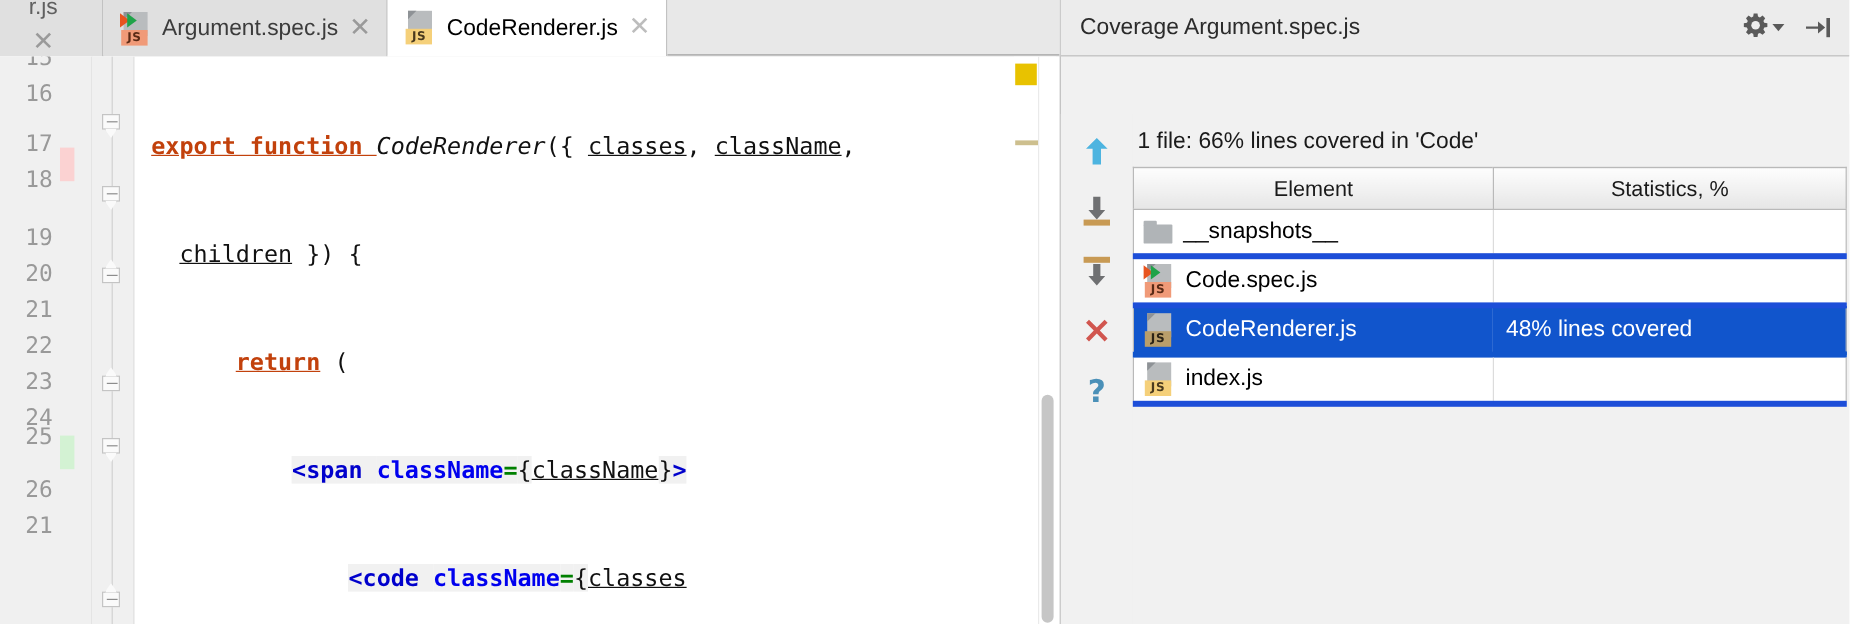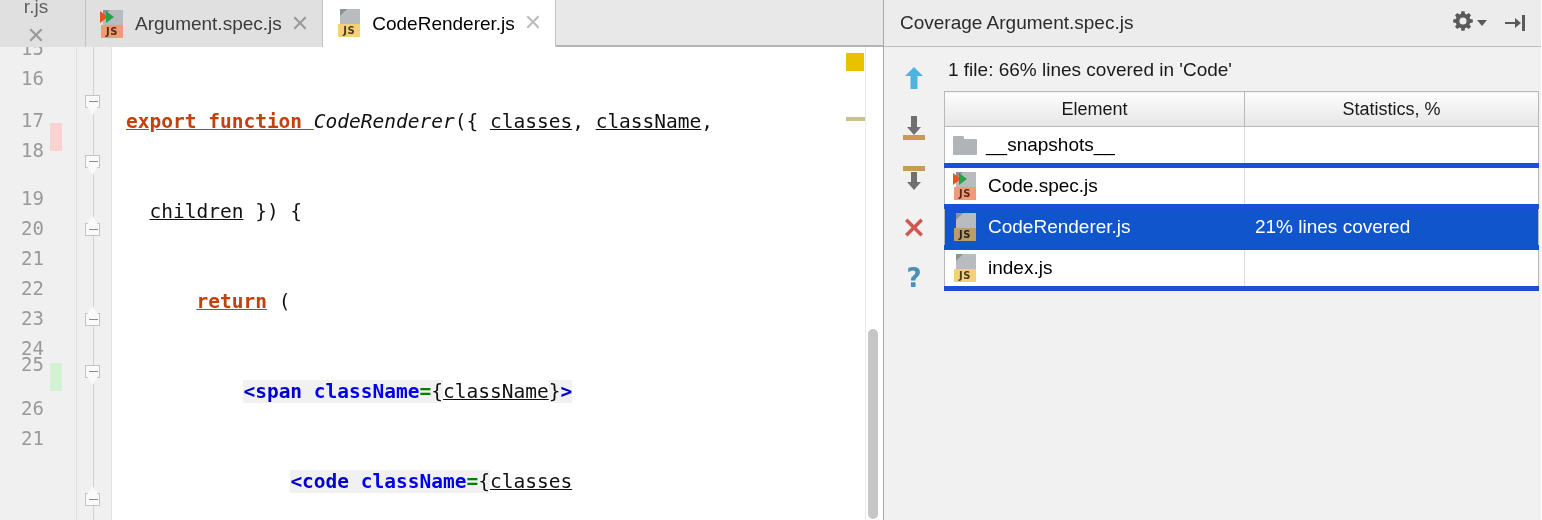--- a/index.html
+++ b/index.html
@@ -100,7 +100,7 @@
 
   
   .cov-pane{position:relative;width:657px;height:520px;background:#f1f1f1;
-     display:flex;flex-direction:column;box-sizing:border-box;}
+     display:flex;flex-direction:column;box-sizing:border-box;gap:48px;}
   .cov-header{position:relative;height:47px;flex:none;background:#ececec;
      border-bottom:1px solid #bfbfbf;display:flex;align-items:center;
      padding:0 14px 0 16px;box-sizing:border-box;}

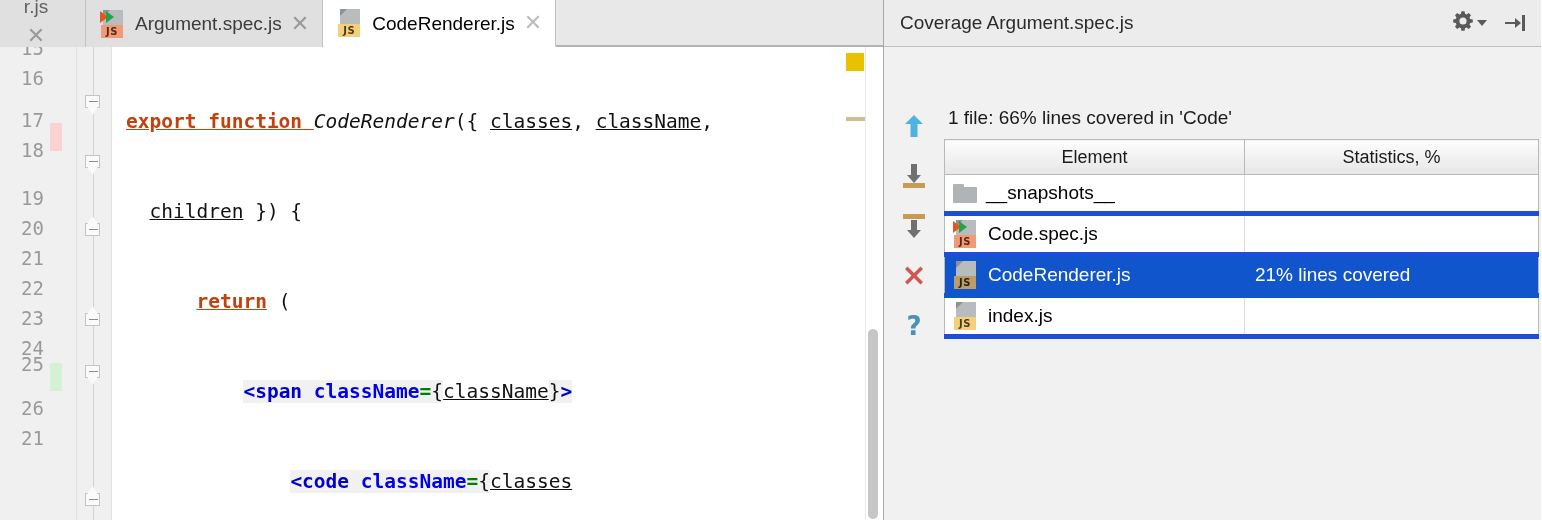--- a/index.html
+++ b/index.html
@@ -365,7 +365,7 @@
                   <span>CodeRenderer.js</span>
                 </span>
               </td>
-              <td class="pct-cell">21% lines covered</td>
+              <td class="pct-cell">48% lines covered</td>
             </tr>
             <tr>
               <td>

